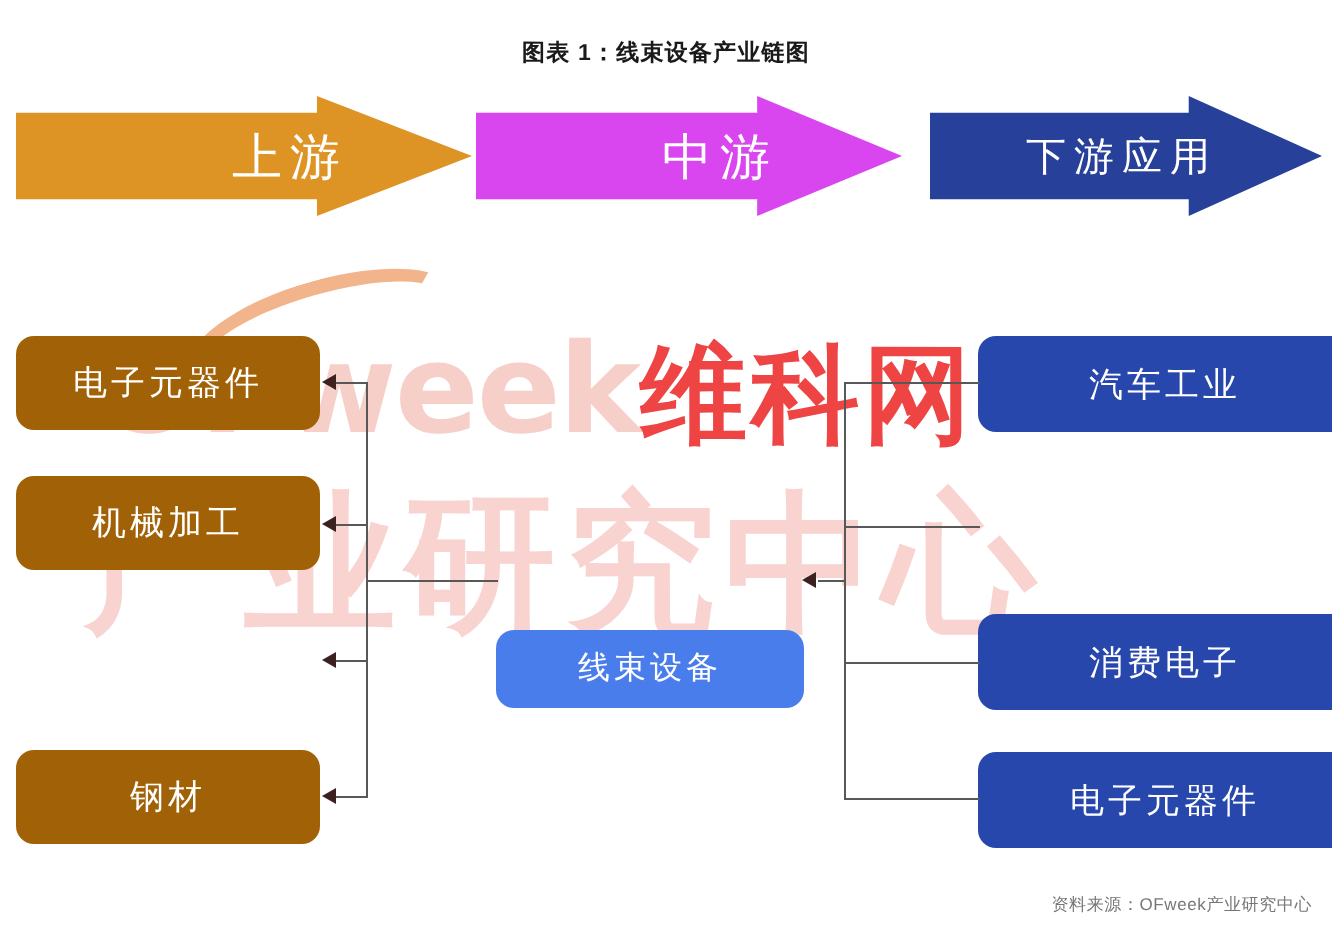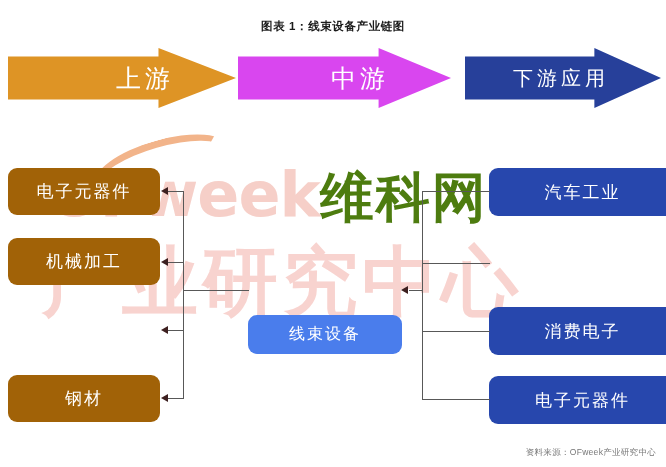--- a/index.html
+++ b/index.html
@@ -28,7 +28,7 @@
     color: #f6cfc8; white-space: nowrap;
     font-family: "DejaVu Sans", sans-serif;
   }
-  .wm-line1 .cn { color: #4d7c0f; font-size: 54px; letter-spacing: 2px; }
+  .wm-line1 .cn { color: #ef4444; font-size: 54px; letter-spacing: 2px; }
   .wm-line2 {
     position: absolute; left: 42px; top: 232px;
     font-size: 76px; font-weight: bold; letter-spacing: 4px;

